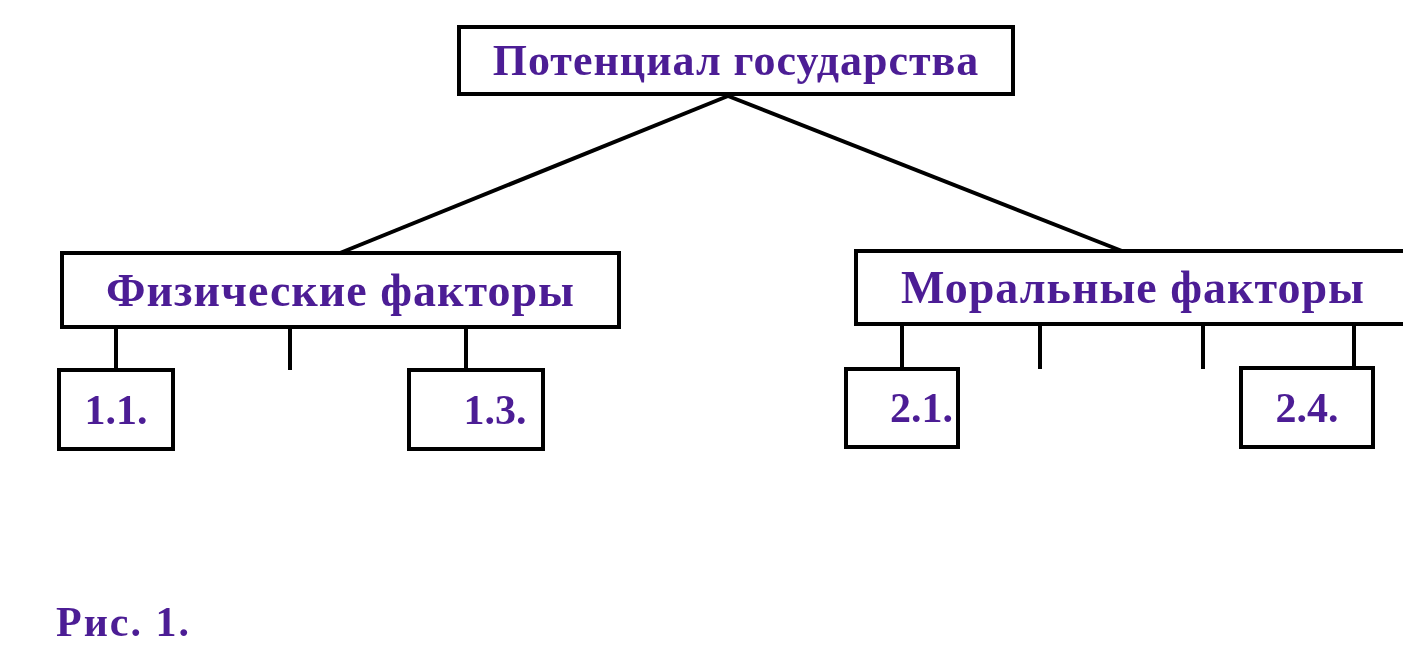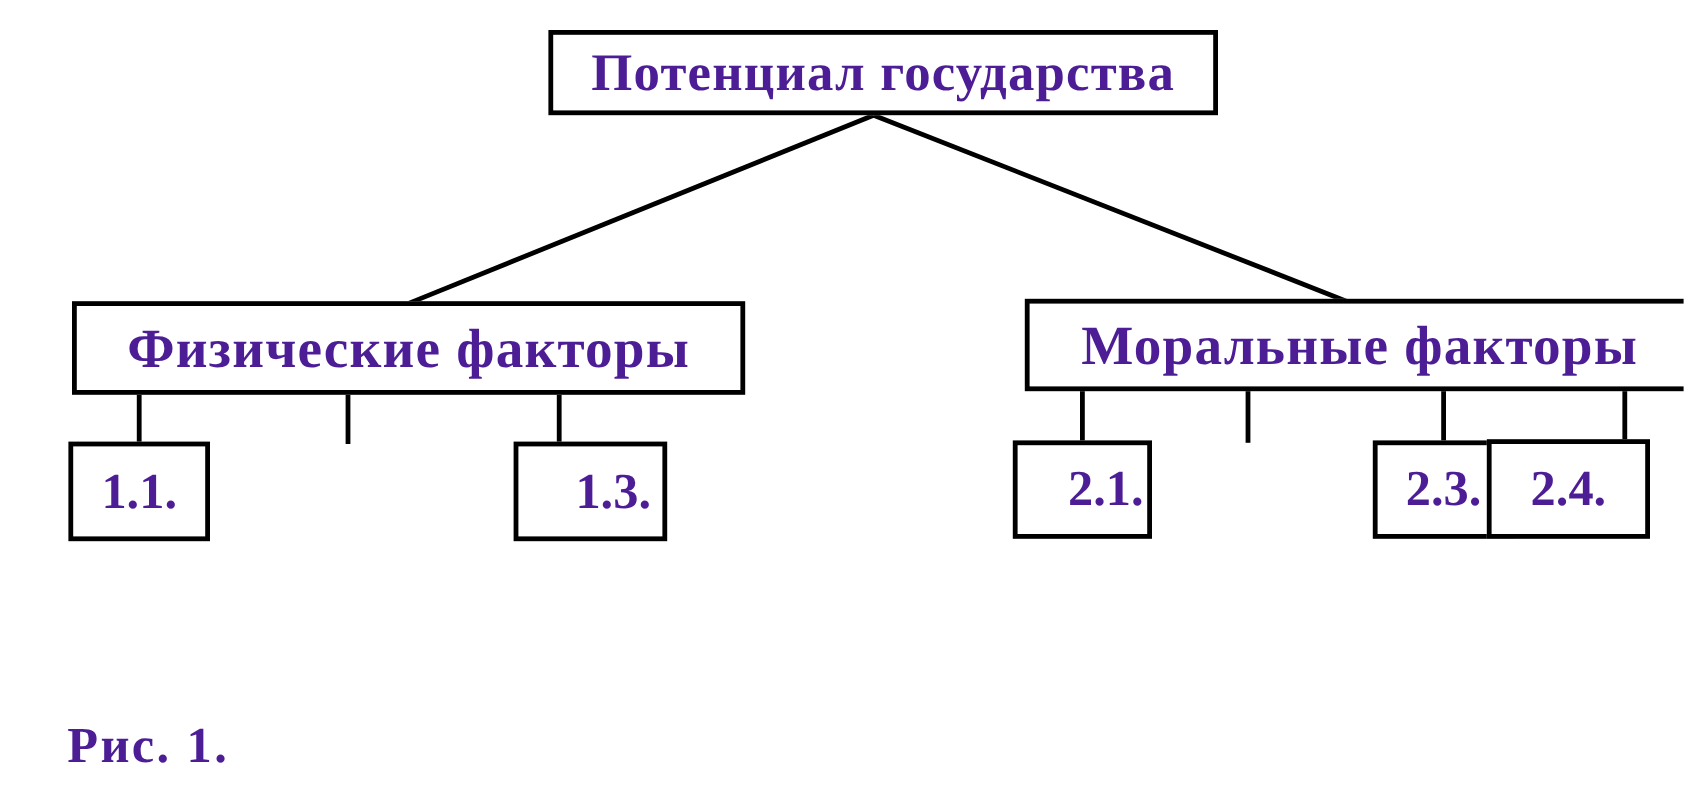--- a/index.html
+++ b/index.html
@@ -58,7 +58,7 @@
   }
   .leaf-0-0 { left: 25px;   top: 368px; width: 118px; height: 83px; }
   .leaf-0-1 { left: 198px;  top: 368px; width: 119px; height: 83px; }
-  .leaf-0-2 { left: 396px;  top: 368px; width: 128px; height: 83px; padding-left: 38px; }
+  .leaf-0-2 { left: 375px;  top: 368px; width: 138px; height: 83px; padding-left: 38px; }
   .leaf-1-0 { left: 812px;  top: 367px; width: 116px; height: 82px; padding-left: 39px; }
   .leaf-1-1 { left: 952px;  top: 367px; width: 113px; height: 82px; }
   .leaf-1-2 { left: 1112px; top: 367px; width: 118px; height: 82px; }

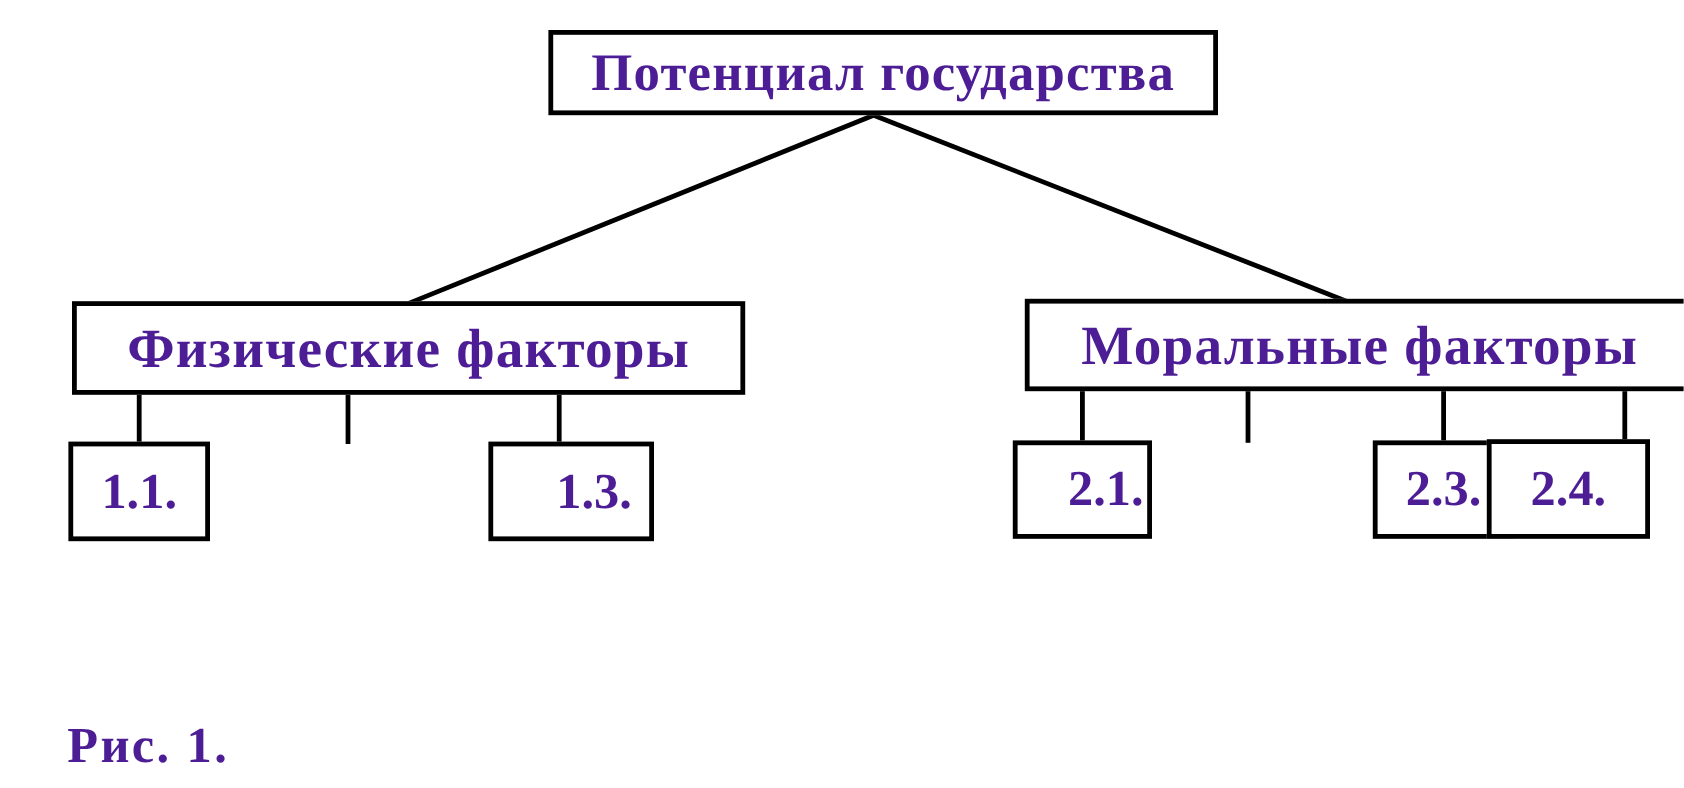--- a/index.html
+++ b/index.html
@@ -116,9 +116,6 @@
   <div class="box leaf leaf-1-0">
     <span>2.1.</span>
   </div>
-  <div class="box leaf leaf-1-2">
-    <span>2.3.</span>
-  </div>
   <div class="box leaf leaf-1-3">
     <span>2.4.</span>
   </div>

